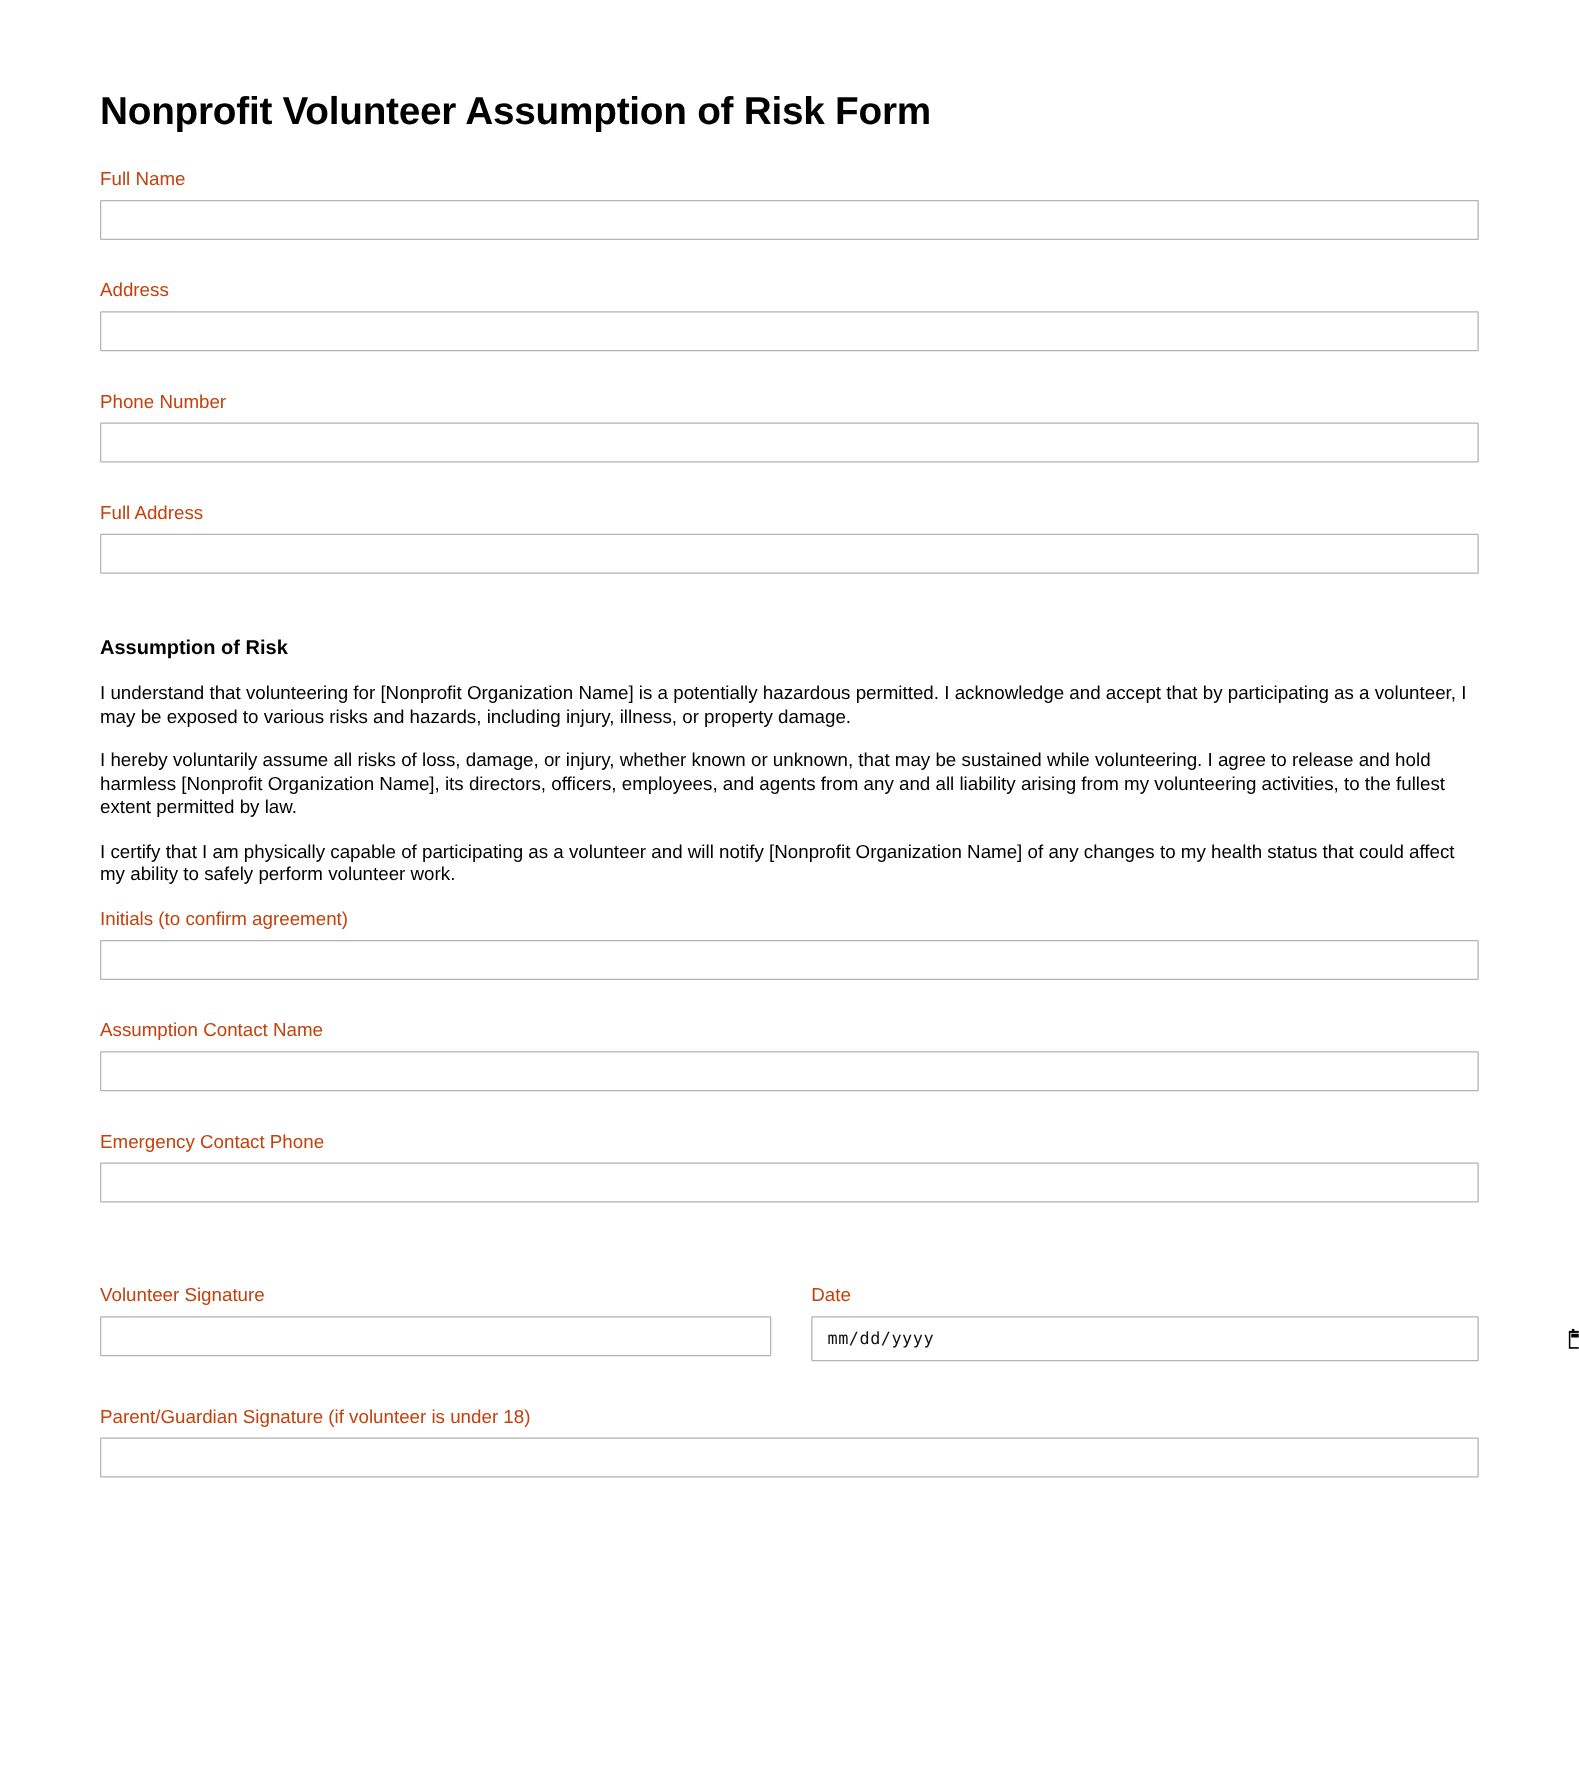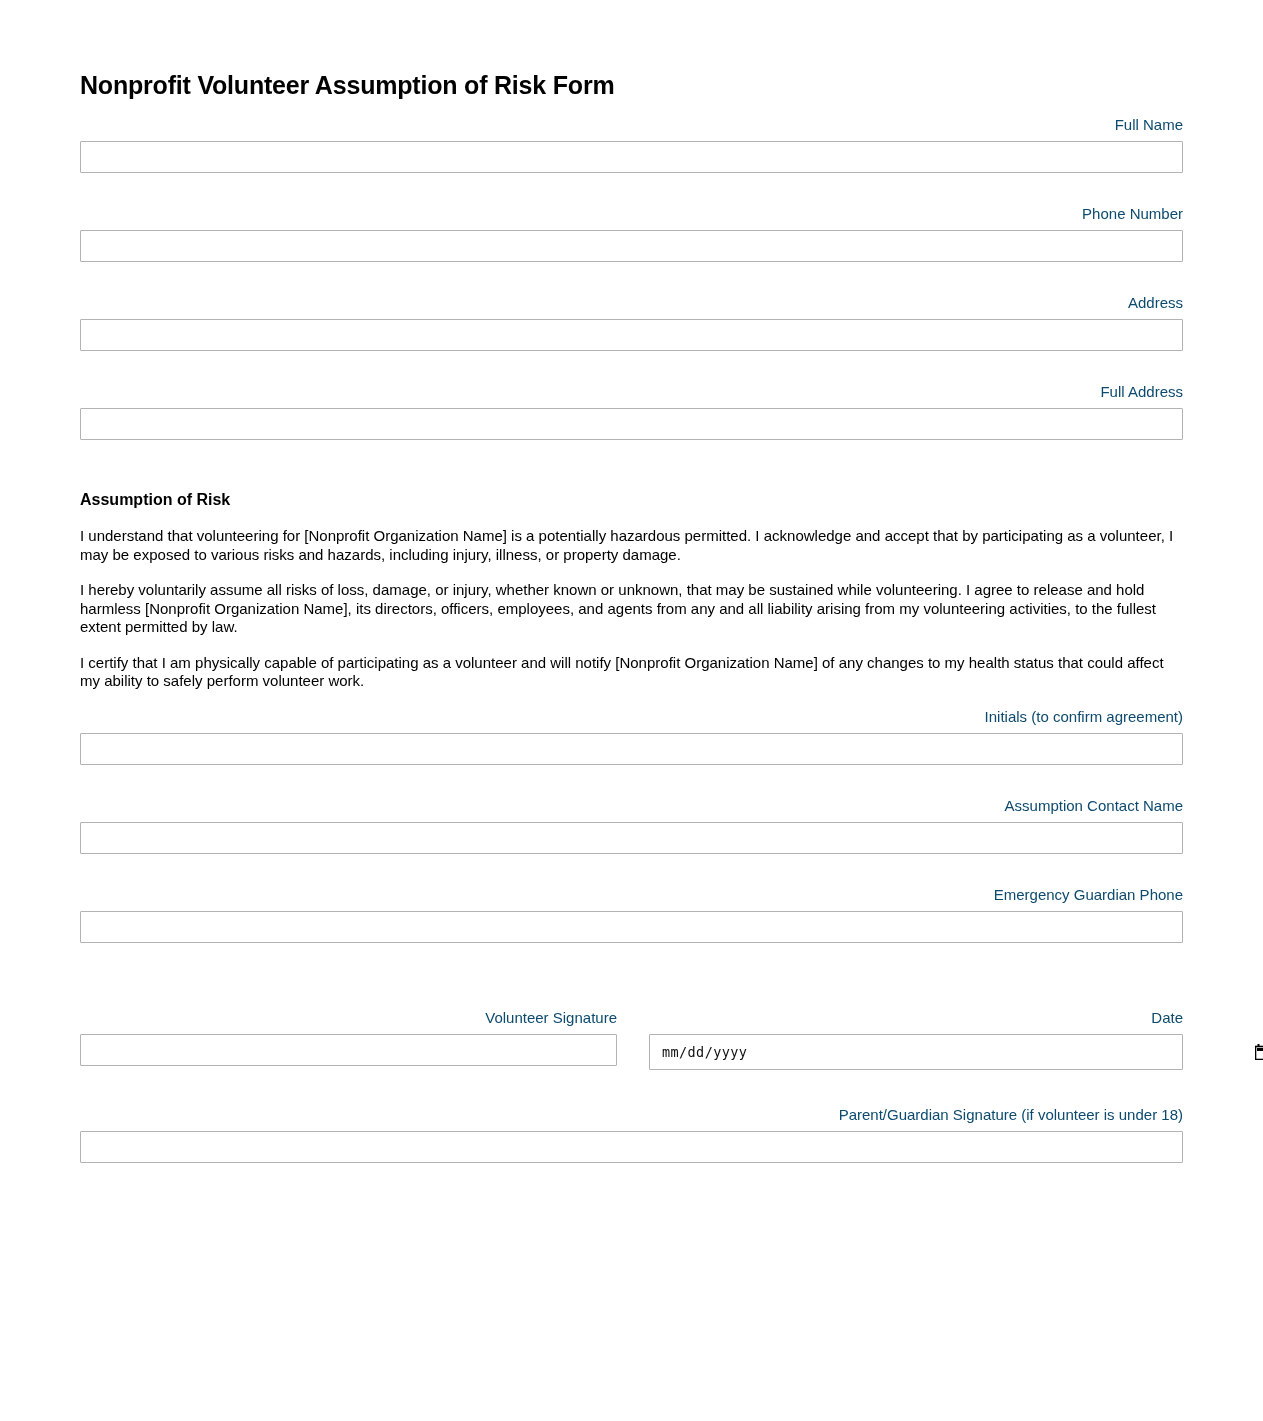--- a/index.html
+++ b/index.html
@@ -20,10 +20,10 @@
     padding: 70px 80px 0 80px;
   }
   .form-title {
-    font-size: 25px;
+    font-size: 31px;
     font-weight: bold;
     line-height: 1.2;
-    margin: 0 0 16px 0;
+    margin: 0 0 28px 0;
     letter-spacing: -0.2px;
   }
   .section-title {

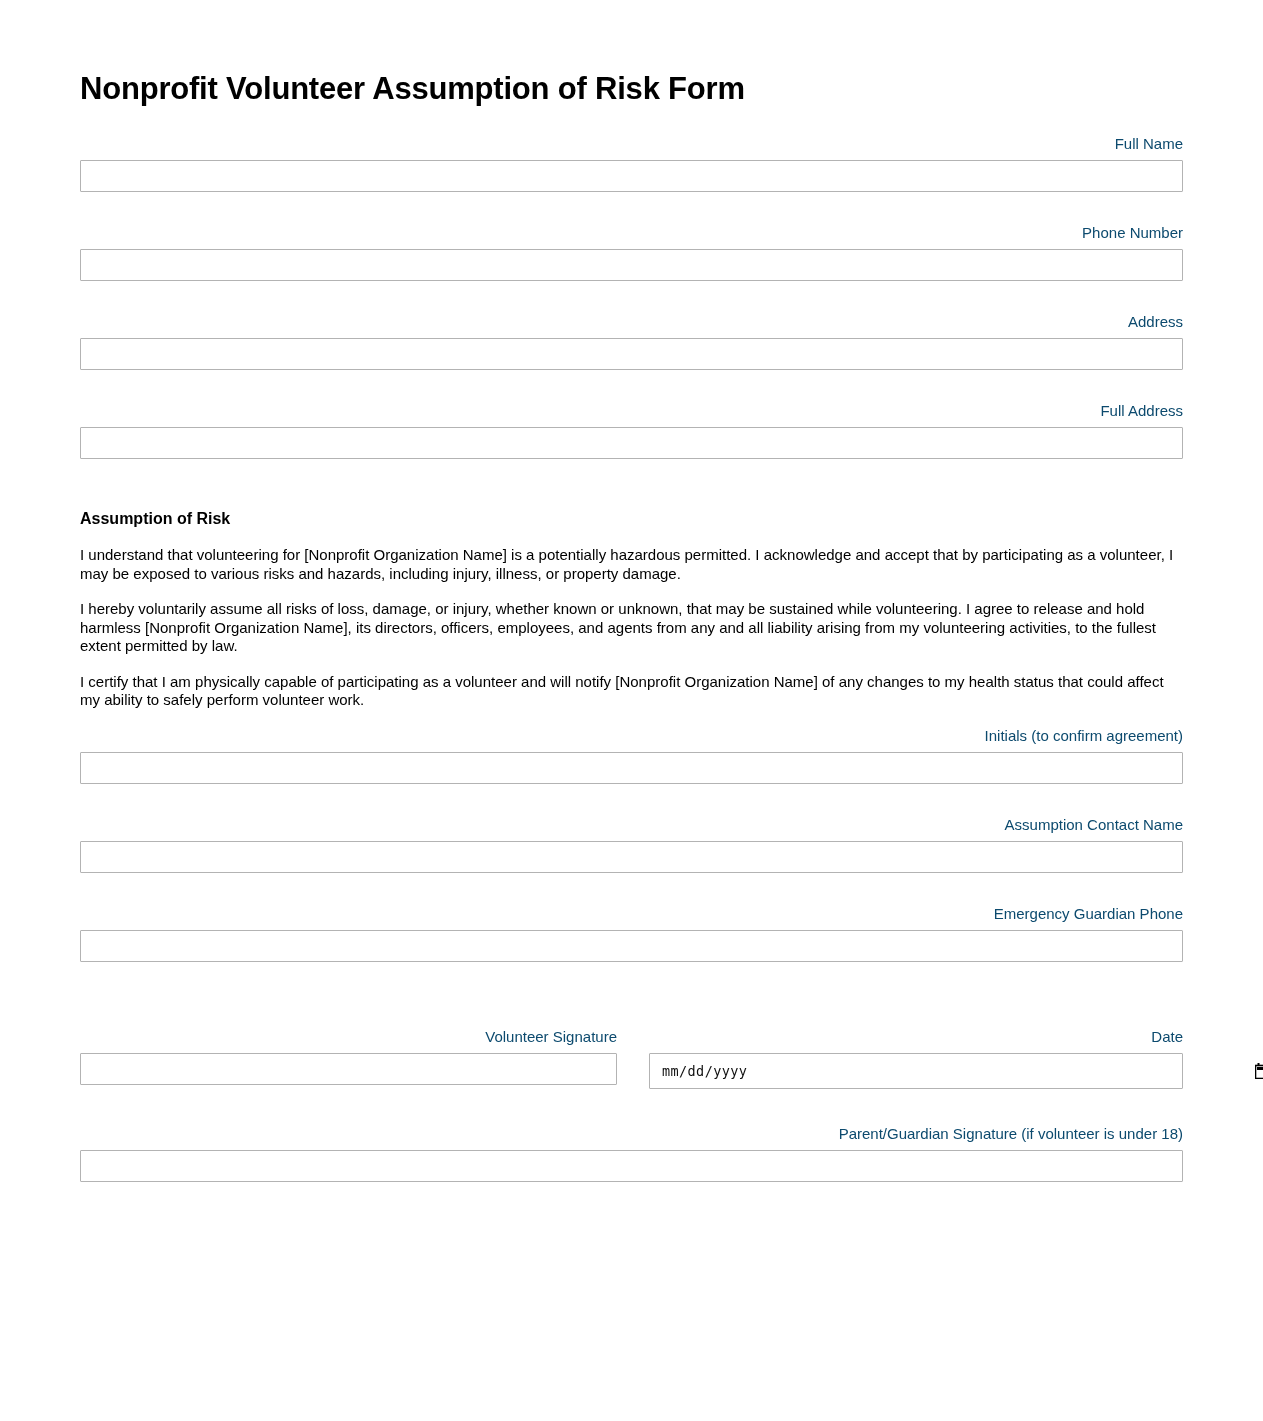--- a/index.html
+++ b/index.html
@@ -40,8 +40,7 @@
     font-size: 15px;
     line-height: 18px;
     margin-bottom: 7px;
-    color: #0c4a6e;
-    text-align: right;
+    color: #c2410c;
   }
   .text-input {
     display: block;

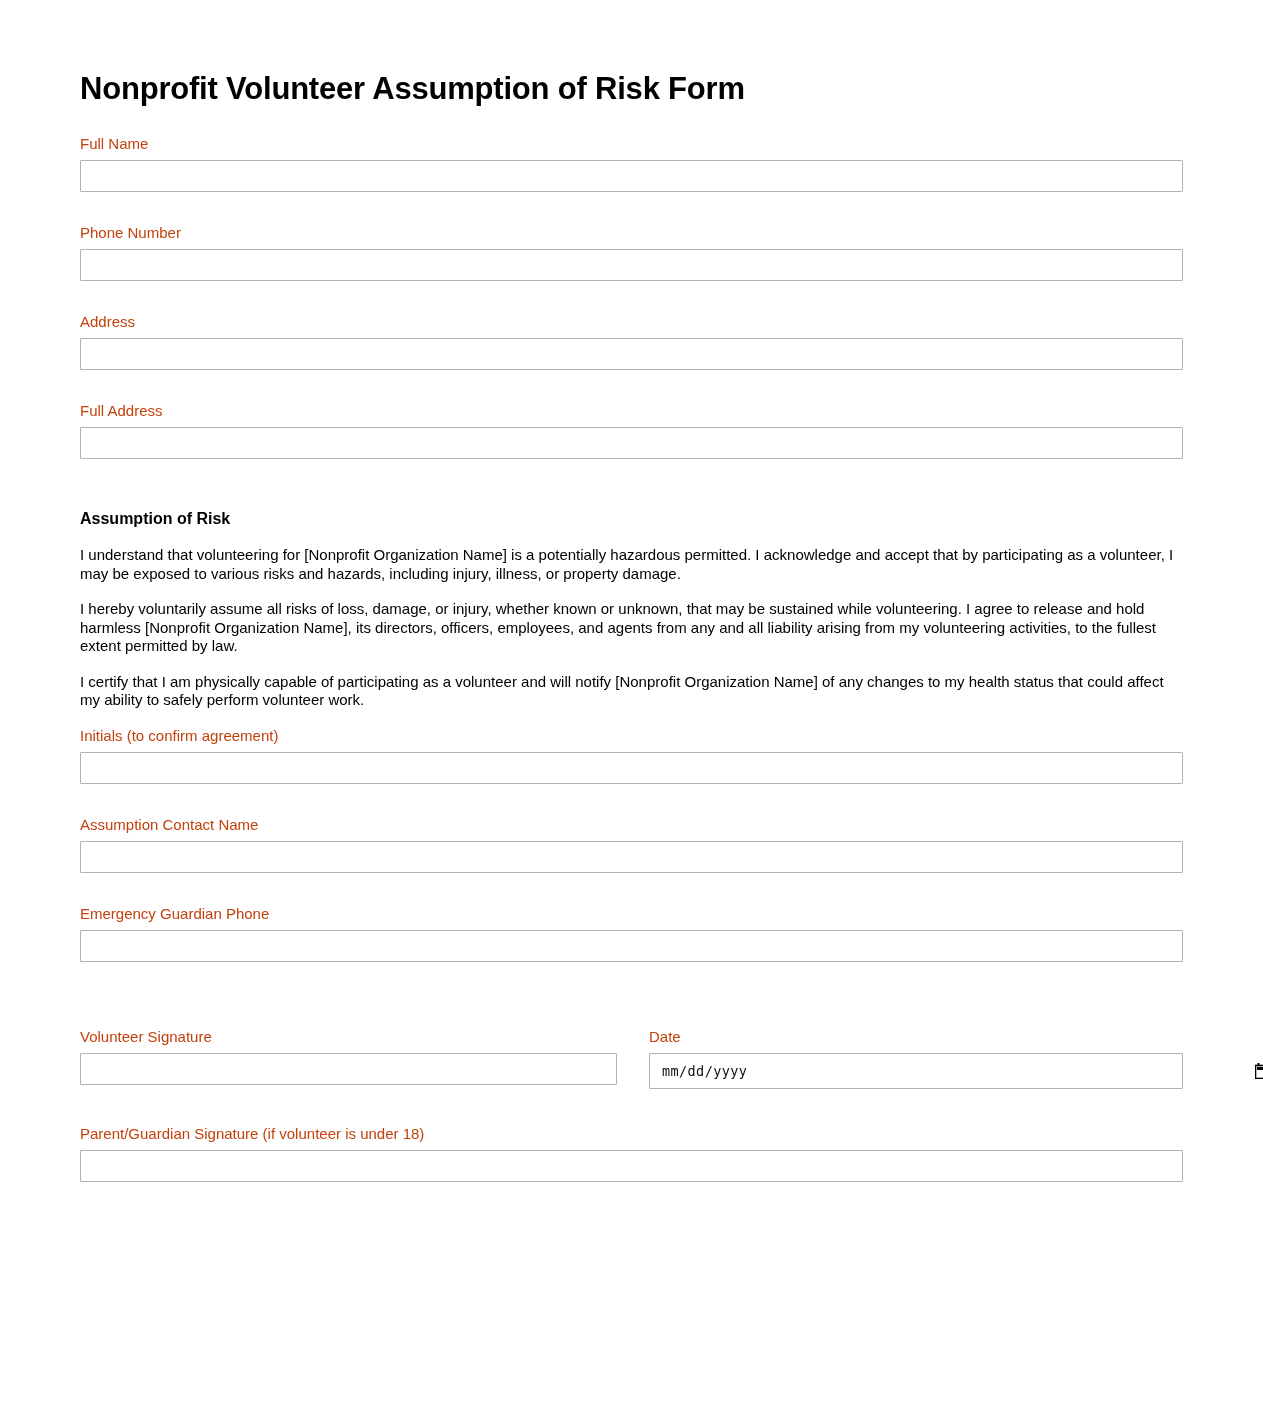--- a/index.html
+++ b/index.html
@@ -136,13 +136,13 @@
   </div>
 
   <div class="field">
+    <label class="field-label">Address</label>
+    <input class="text-input" type="text" placeholder="" style="">
+  </div>
+
+  <div class="field">
     <label class="field-label">Phone Number</label>
     <input class="text-input" type="tel" placeholder="" style="">
-  </div>
-
-  <div class="field">
-    <label class="field-label">Address</label>
-    <input class="text-input" type="text" placeholder="" style="">
   </div>
 
   <div class="field">

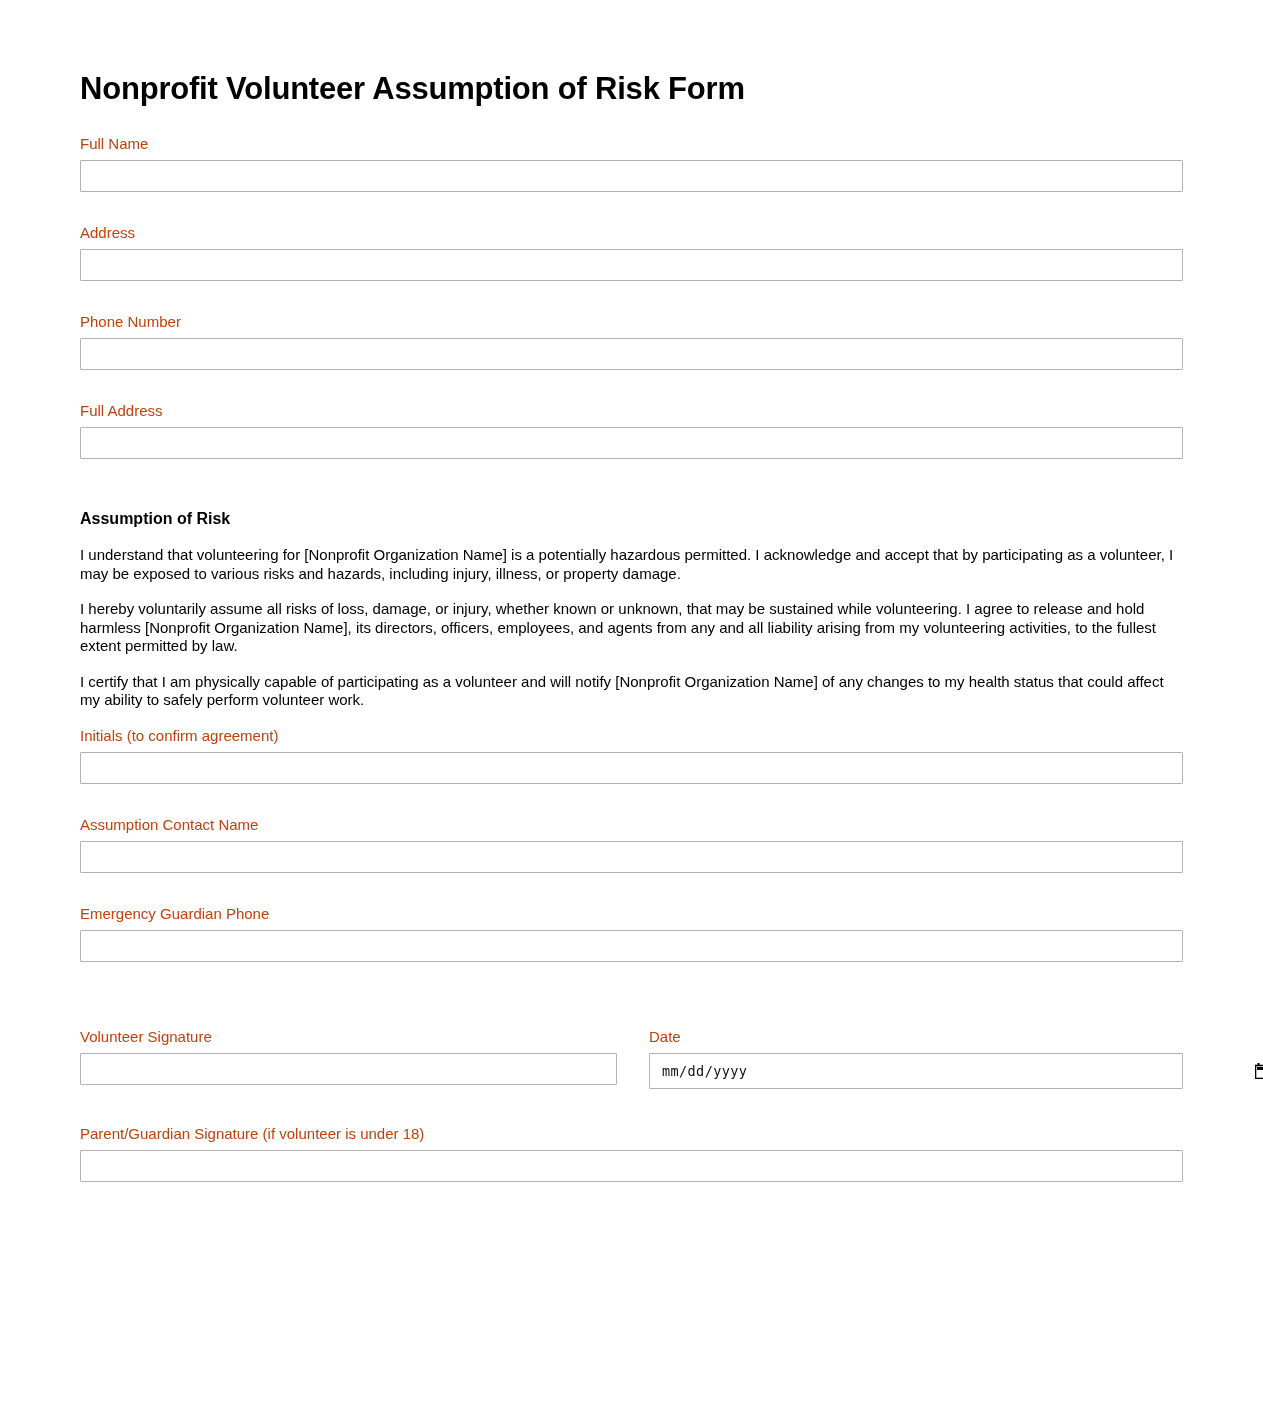--- a/index.html
+++ b/index.html
@@ -168,7 +168,7 @@
   </div>
 
   <div class="field">
-    <label class="field-label">Emergency Guardian Phone</label>
+    <label class="field-label">Emergency Contact Phone</label>
     <input class="text-input" type="tel" placeholder="" style="">
   </div>
 

